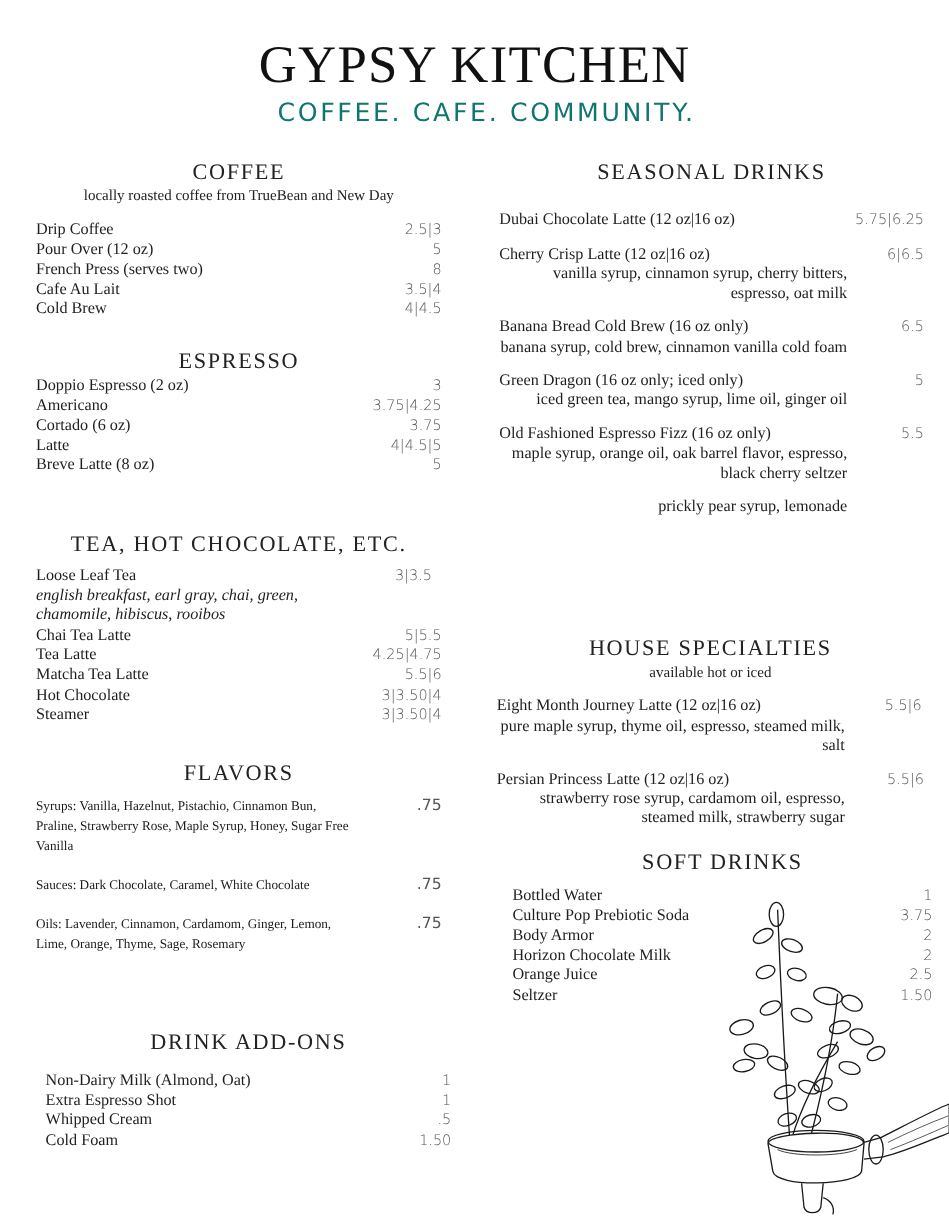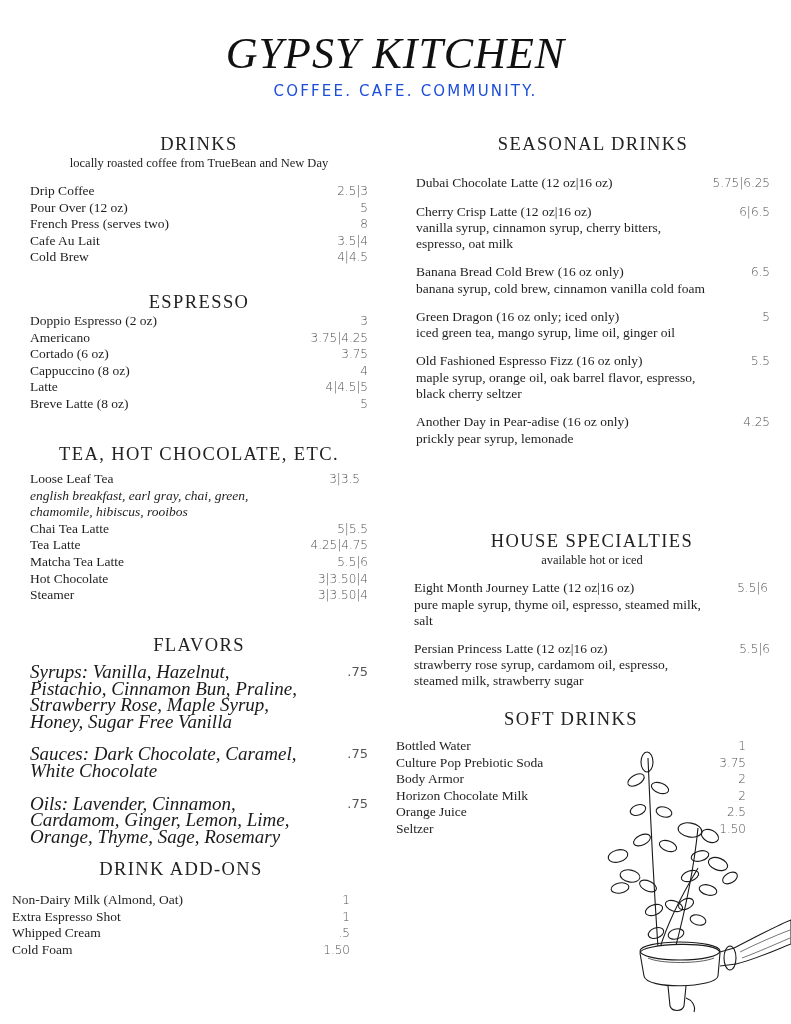--- a/index.html
+++ b/index.html
@@ -6,7 +6,7 @@
   body { width: 791px; height: 1024px; position: relative; overflow: hidden; color: #1a1a1a;
          font-family: "Liberation Serif", "DejaVu Serif", serif; }
   .header { position: absolute; top: 30px; left: 0; width: 791px; text-align: center; }
-  .brand { font-family: "Liberation Serif", serif; font-size: 44px; letter-spacing: 1px; line-height: 48px; color: #111; font-style: italic; }
+  .brand { font-family: "Liberation Serif", serif; font-size: 44px; letter-spacing: 1px; line-height: 48px; color: #111; }
   .tagline { font-family: "DejaVu Sans", sans-serif; font-size: 15px; letter-spacing: 2.2px; margin-top: 4px; color: #1d4ed8; padding-left: 20px; }
   .sec { position: absolute; }
   .sec-title { text-align: center; font-size: 18.5px; letter-spacing: 1.4px; color: #222; line-height: 22px; }

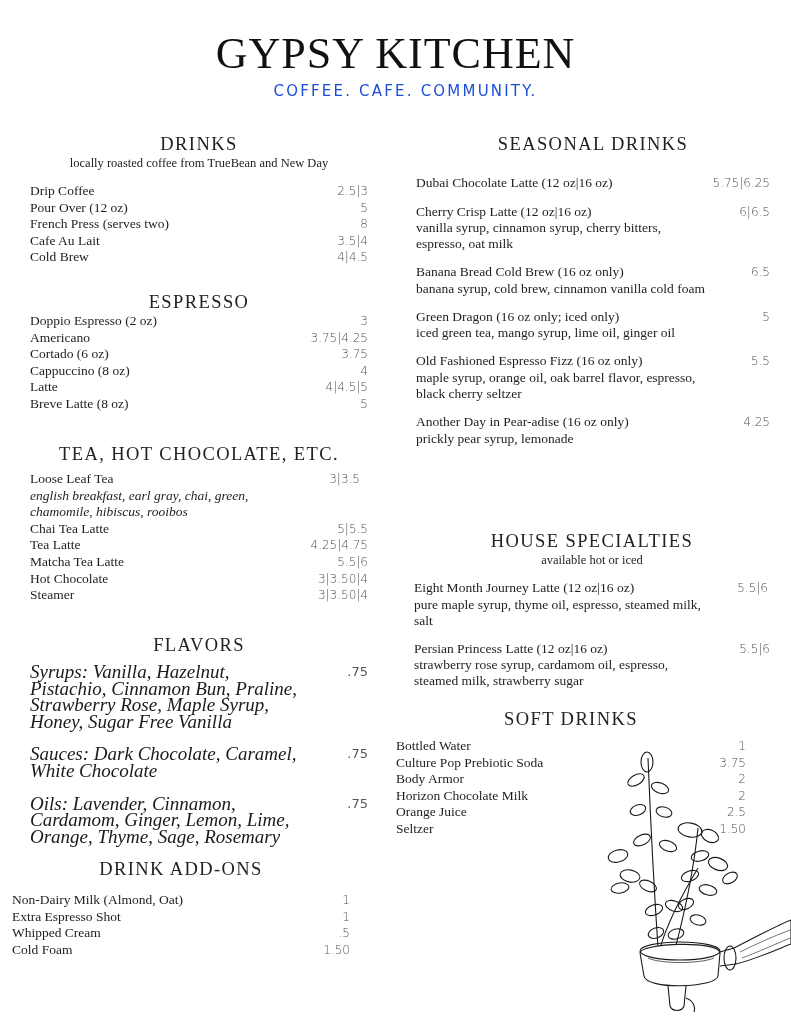--- a/index.html
+++ b/index.html
@@ -7,7 +7,7 @@
          font-family: "Liberation Serif", "DejaVu Serif", serif; }
   .header { position: absolute; top: 30px; left: 0; width: 791px; text-align: center; }
   .brand { font-family: "Liberation Serif", serif; font-size: 44px; letter-spacing: 1px; line-height: 48px; color: #111; }
-  .tagline { font-family: "DejaVu Sans", sans-serif; font-size: 15px; letter-spacing: 2.2px; margin-top: 4px; color: #1d4ed8; padding-left: 20px; }
+  .tagline { font-family: "DejaVu Sans", sans-serif; font-size: 21px; letter-spacing: 2.2px; margin-top: 4px; color: #0f766e; padding-left: 20px; }
   .sec { position: absolute; }
   .sec-title { text-align: center; font-size: 18.5px; letter-spacing: 1.4px; color: #222; line-height: 22px; }
   .sec-sub { text-align: center; font-size: 12.5px; color: #222; line-height: 16px; }

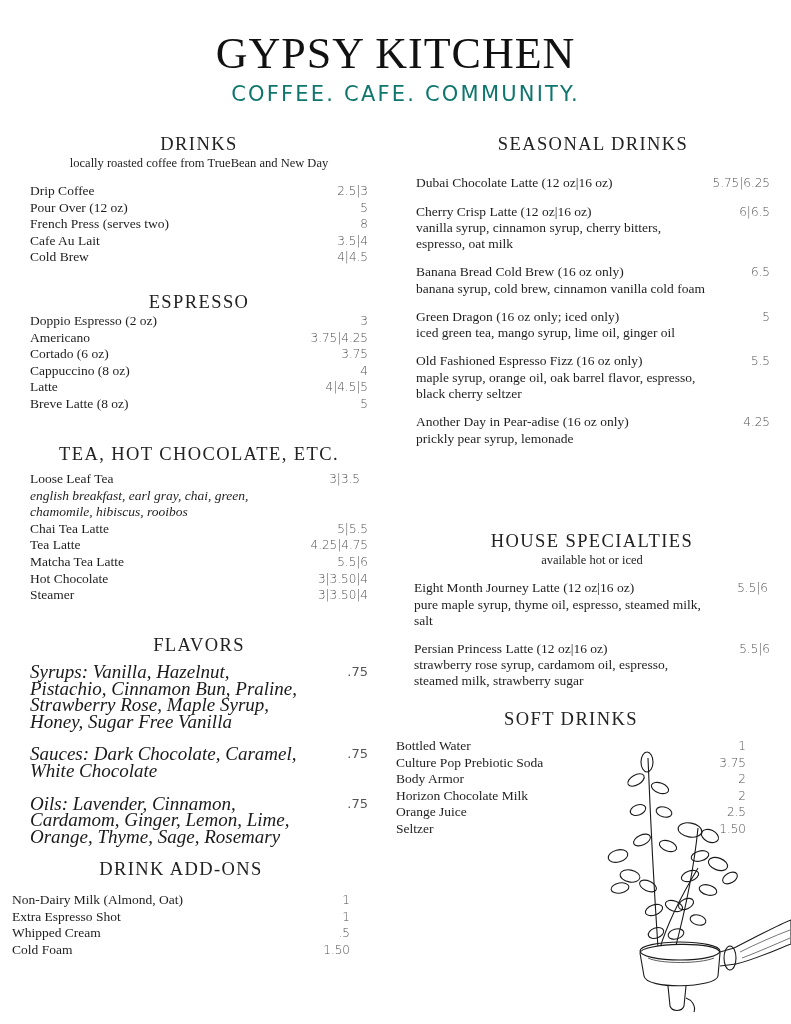--- a/index.html
+++ b/index.html
@@ -35,7 +35,7 @@
 </div>
 
 <div class="sec" style="left:30px; top:133px; width:338px;">
-  <div class="sec-title">DRINKS</div>
+  <div class="sec-title">COFFEE</div>
   <div class="sec-sub" style="margin-bottom:12px;">locally roasted coffee from TrueBean and New Day</div>
   <div class="row">
       <span>Drip Coffee</span>

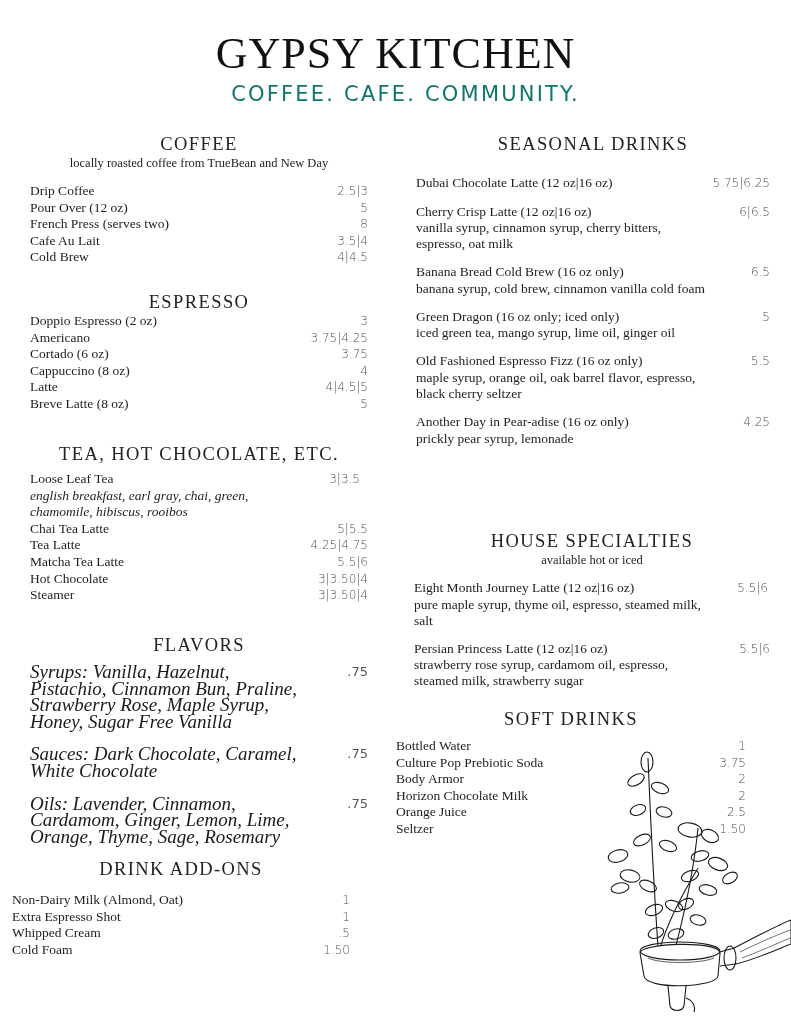--- a/index.html
+++ b/index.html
@@ -16,7 +16,7 @@
   .row .price { color: #555; font-family: "DejaVu Sans", sans-serif; font-size: 12px; font-weight: 300; white-space: nowrap; }
   .note { font-style: italic; font-size: 13.5px; line-height: 16.6px; color: #1e1e1e; }
 
-  .item { margin-bottom: 12px; }
+  .item { margin-bottom: 12px; text-align: right; }
   .item .row { align-items: flex-start; }
   .item .desc { font-size: 13.5px; line-height: 16px; color: #1e1e1e; max-width: 290px; }
 

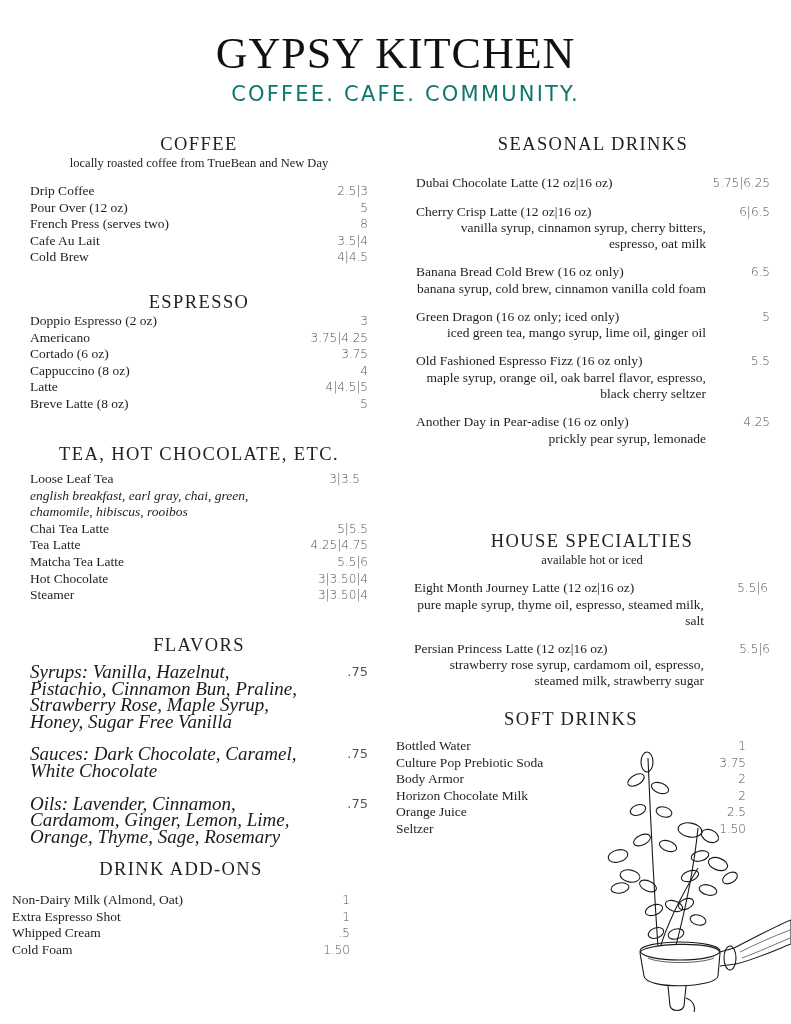--- a/index.html
+++ b/index.html
@@ -72,10 +72,6 @@
   <div class="row">
       <span>Cortado (6 oz)</span>
       <span class="price">3.75</span>
-    </div>
-  <div class="row">
-      <span>Cappuccino (8 oz)</span>
-      <span class="price">4</span>
     </div>
   <div class="row">
       <span>Latte</span>

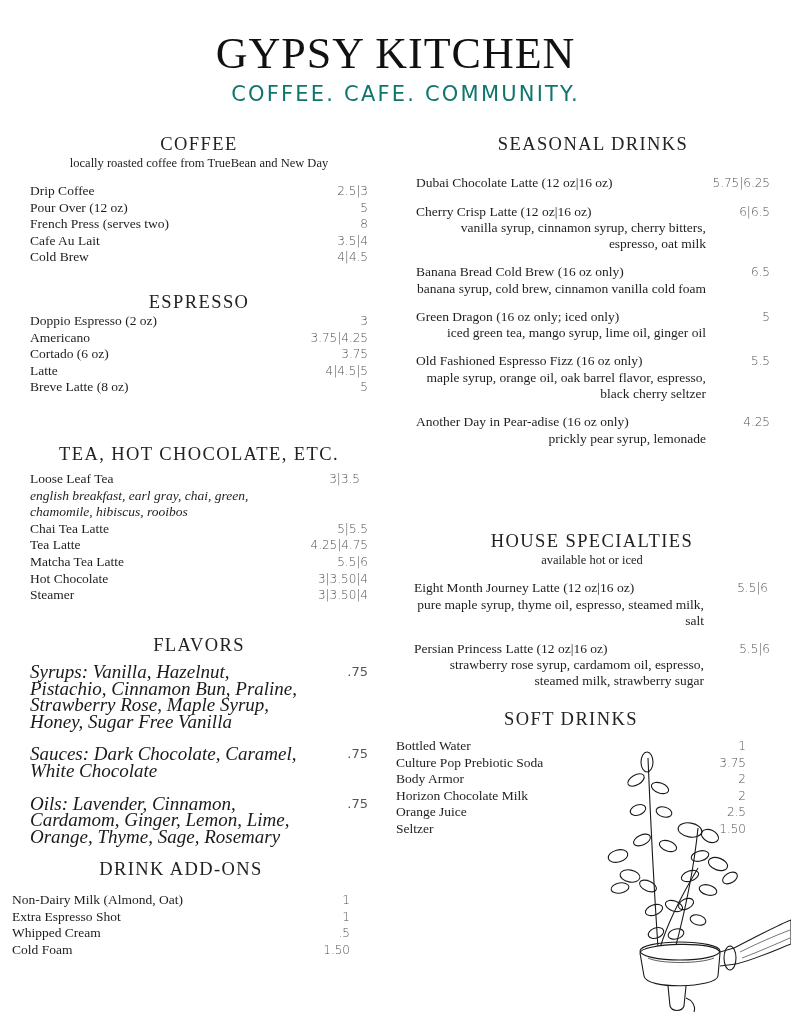--- a/index.html
+++ b/index.html
@@ -185,10 +185,6 @@
       <div class="desc">maple syrup, orange oil, oak barrel flavor, espresso, black cherry seltzer</div>
     </div>
   <div class="item">
-      <div class="row">
-        <span>Another Day in Pear-adise (16 oz only)</span>
-        <span class="price">4.25</span>
-      </div>
       <div class="desc">prickly pear syrup, lemonade</div>
     </div>
 </div>

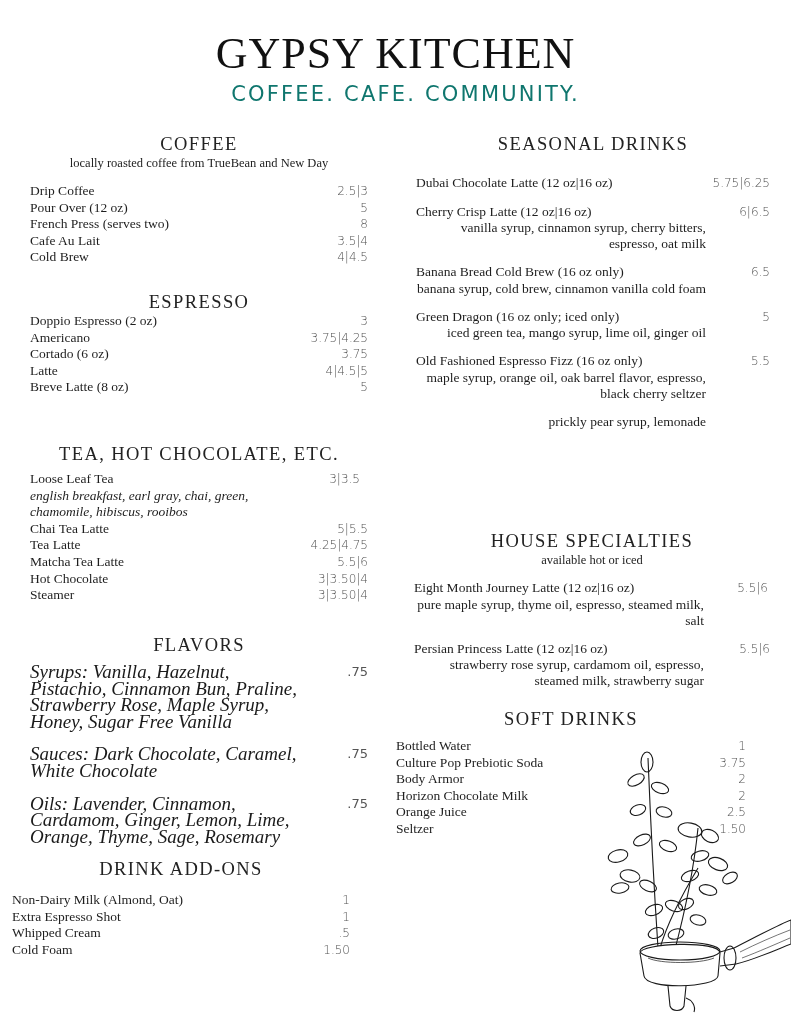--- a/index.html
+++ b/index.html
@@ -21,7 +21,7 @@
   .item .desc { font-size: 13.5px; line-height: 16px; color: #1e1e1e; max-width: 290px; }
 
   .flav { display: flex; justify-content: space-between; align-items: flex-start; margin-bottom: 16px; }
-  .flav .txt { font-size: 19px; line-height: 16.6px; width: 270px; font-style: italic; }
+  .flav .txt { font-size: 11px; line-height: 16.6px; width: 270px; }
   .flav .price { color: #555; font-family: "DejaVu Sans", sans-serif; font-size: 13px; }
 
   .illus { position: absolute; left: 590px; top: 748px; width: 201px; height: 270px; }

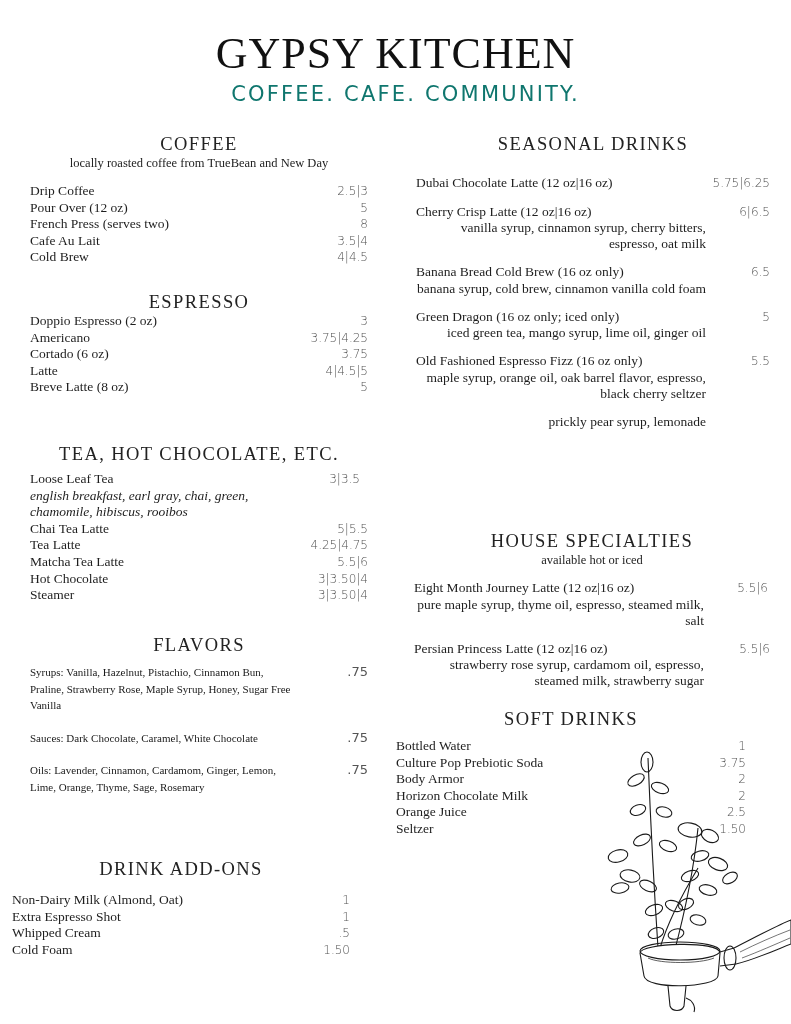--- a/index.html
+++ b/index.html
@@ -208,7 +208,7 @@
     </div>
 </div>
 
-<div class="sec" style="left:396px; top:708px; width:350px;">
+<div class="sec" style="left:427px; top:708px; width:350px;">
   <div class="sec-title" style="margin-bottom:8px;">SOFT DRINKS</div>
   <div class="row">
       <span>Bottled Water</span>

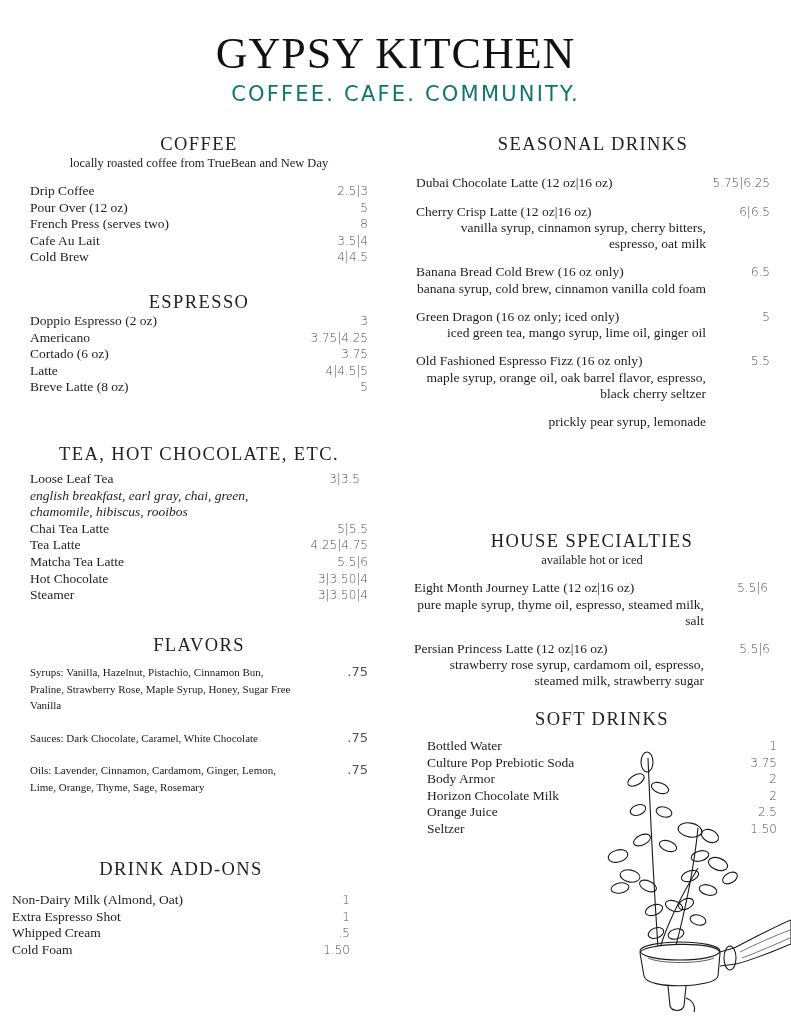--- a/index.html
+++ b/index.html
@@ -128,7 +128,7 @@
     </div>
 </div>
 
-<div class="sec" style="left:12px; top:858px; width:338px;">
+<div class="sec" style="left:38px; top:858px; width:338px;">
   <div class="sec-title" style="margin-bottom:12px;">DRINK ADD-ONS</div>
   <div class="row">
       <span>Non-Dairy Milk (Almond, Oat)</span>

